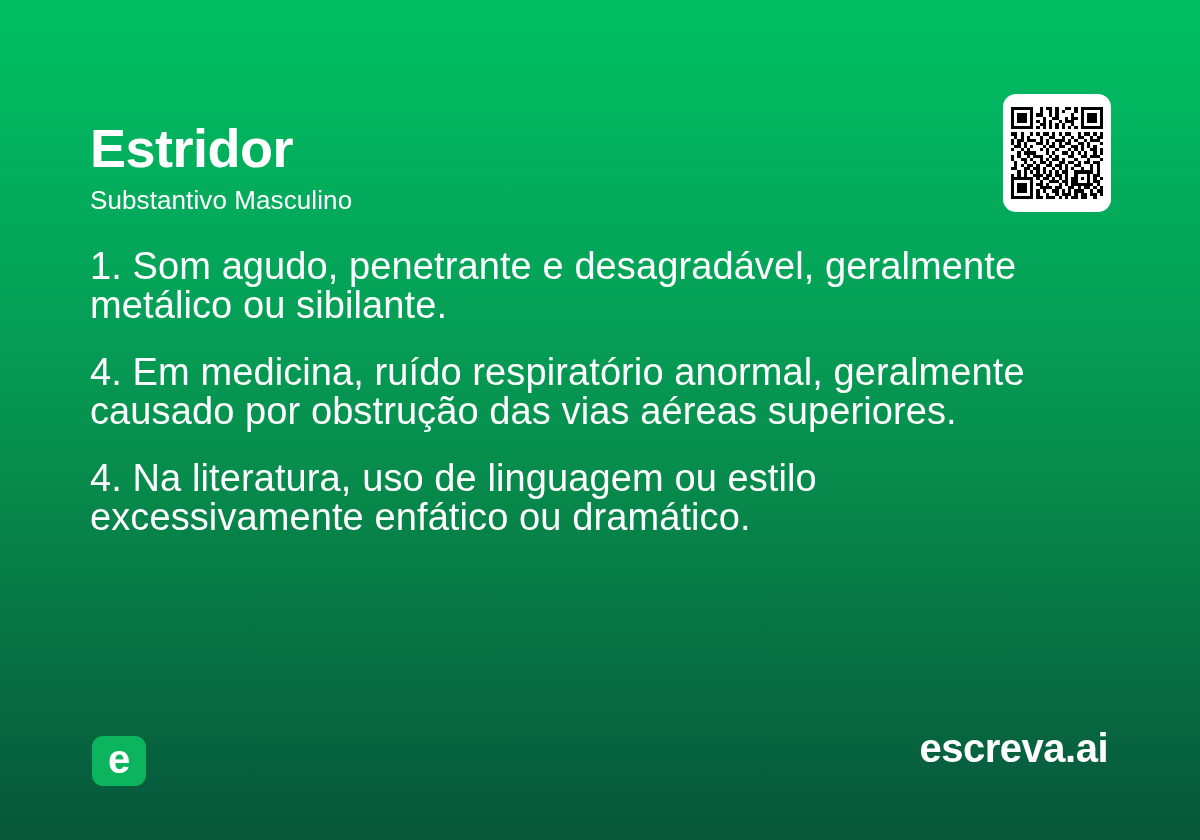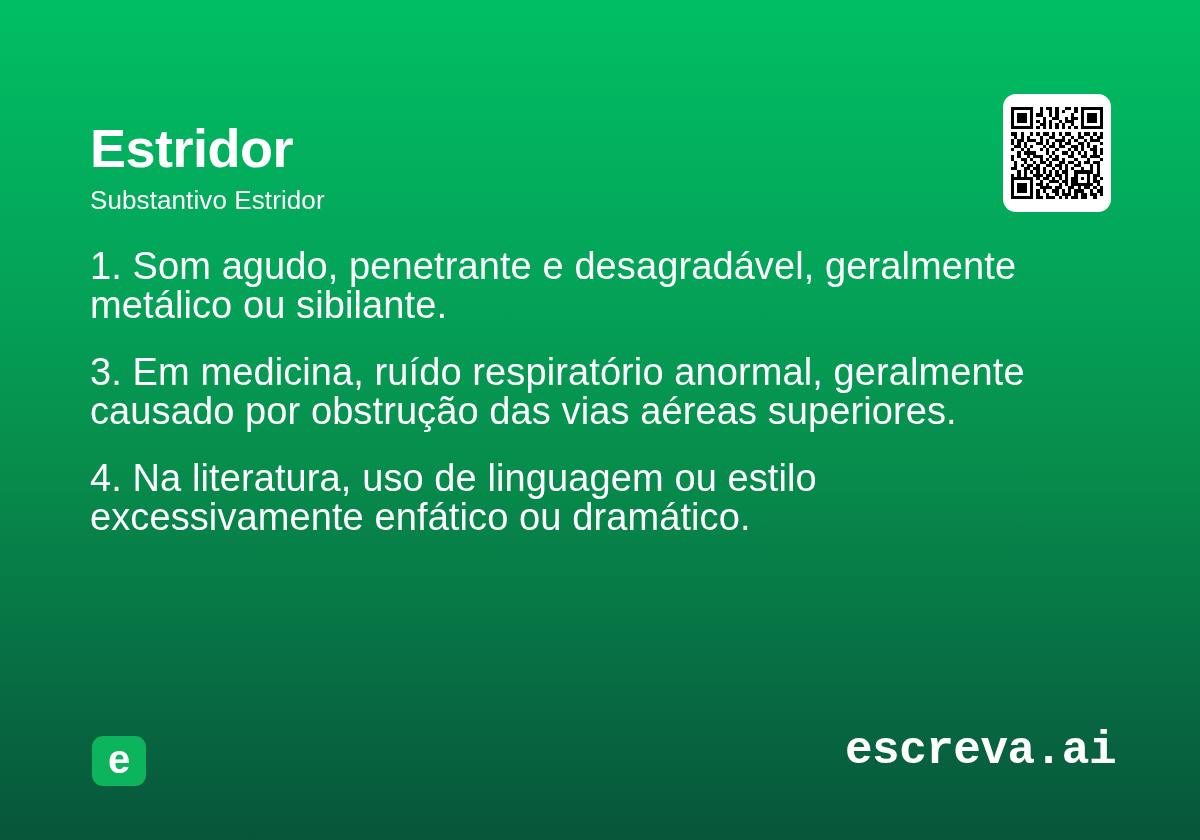--- a/index.html
+++ b/index.html
@@ -141,7 +141,7 @@
 
   <div id="header">
     <h1 id="word-title">Estridor</h1>
-    <p id="word-class">Substantivo Estridor</p>
+    <p id="word-class">Substantivo Masculino</p>
   </div>
 
   <div id="qr-card">

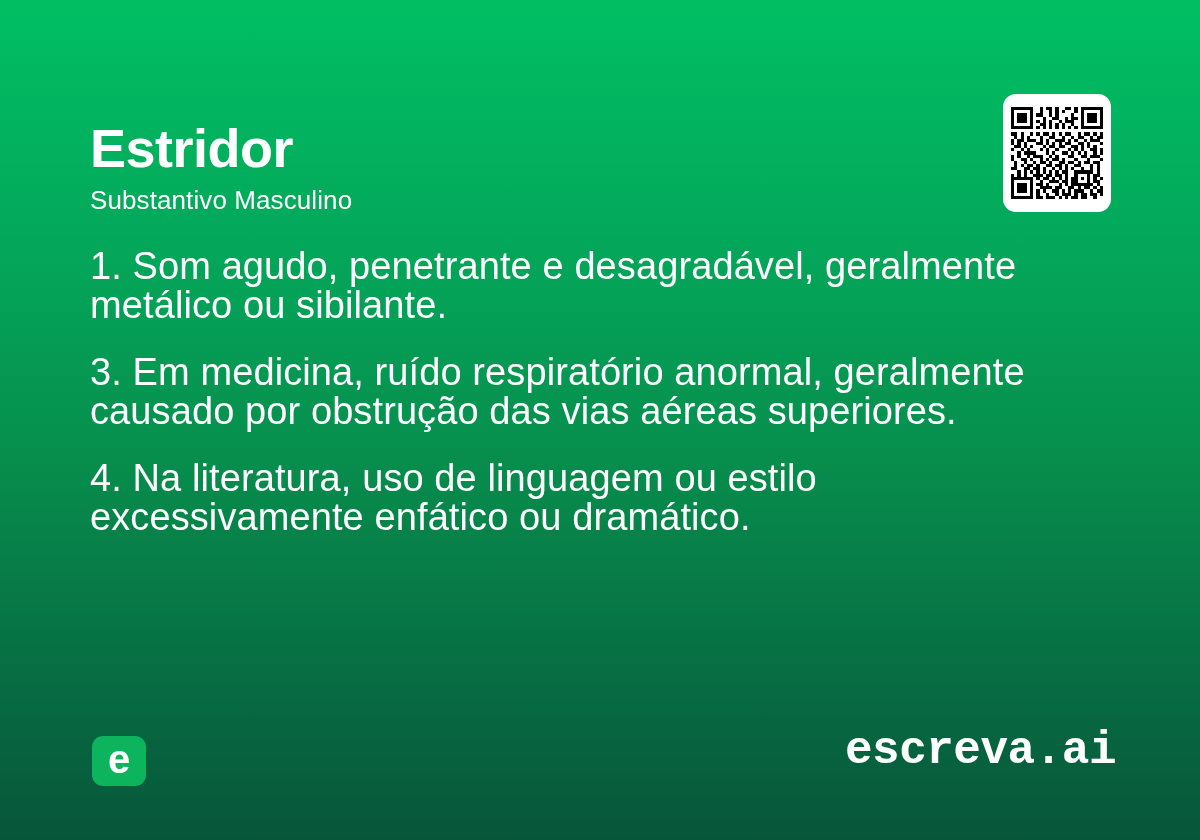--- a/index.html
+++ b/index.html
@@ -409,7 +409,7 @@
 
   <div id="definitions">
     <p class="definition">1. Som agudo, penetrante e desagradável, geralmente metálico ou sibilante.</p>
-    <p class="definition">3. Em medicina, ruído respiratório anormal, geralmente causado por obstrução das vias aéreas superiores.</p>
+    <p class="definition">4. Em medicina, ruído respiratório anormal, geralmente causado por obstrução das vias aéreas superiores.</p>
     <p class="definition">4. Na literatura, uso de linguagem ou estilo excessivamente enfático ou dramático.</p>
   </div>
 

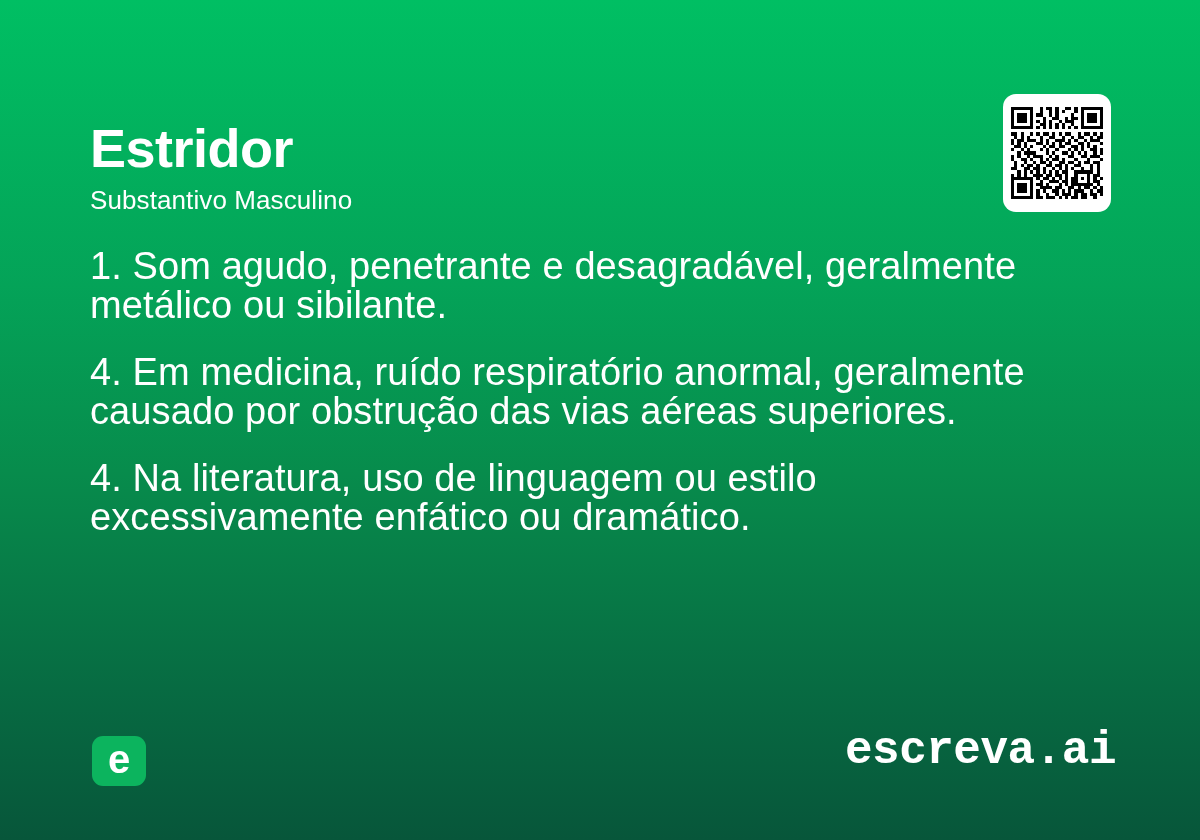--- a/index.html
+++ b/index.html
@@ -124,14 +124,13 @@
 
   #brand-wordmark {
     position: absolute;
-    right: 84px;
+    right: 92px;
     top: 8px;
-    font-size: 46px;
+    font-size: 40px;
     font-weight: bold;
     line-height: 1;
     color: #ffffff;
     letter-spacing: -0.5px;
-    font-family: Liberation Mono, monospace;
   }
 </style>
 </head>

